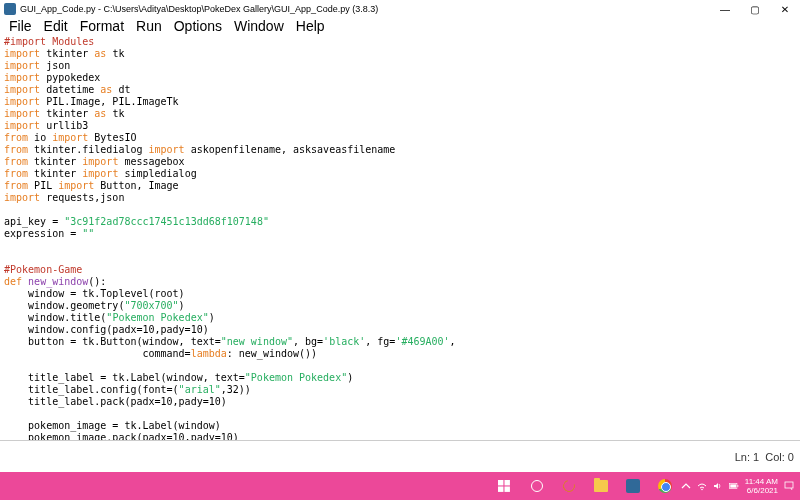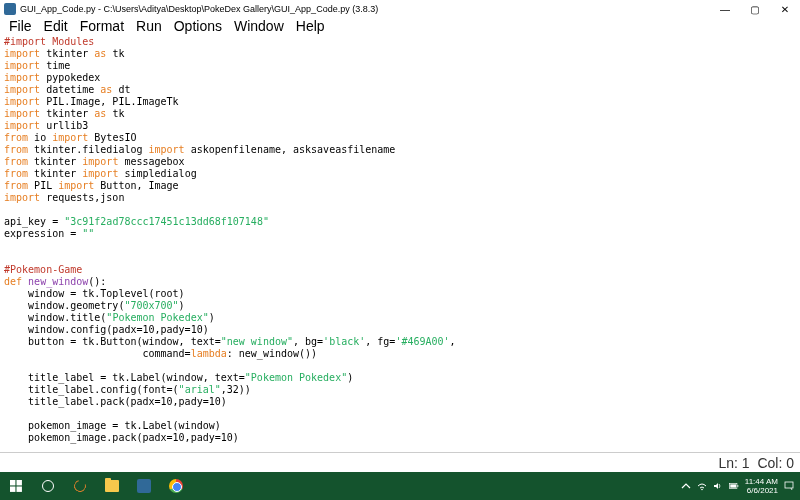--- a/index.html
+++ b/index.html
@@ -65,7 +65,7 @@
 
   <div class="editor"><span class="cmt">#import Modules</span>
 <span class="kw">import</span><span> tkinter </span><span class="kw">as</span><span> tk</span>
-<span class="kw">import</span><span> time</span>
+<span class="kw">import</span><span> json</span>
 <span class="kw">import</span><span> pypokedex</span>
 <span class="kw">import</span><span> datetime </span><span class="kw">as</span><span> dt</span>
 <span class="kw">import</span><span> PIL.Image, PIL.ImageTk</span>

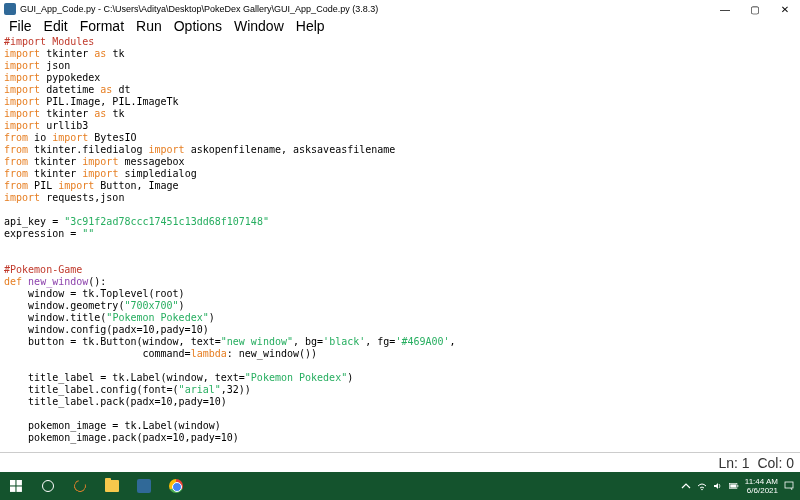--- a/index.html
+++ b/index.html
@@ -14,7 +14,7 @@
   .menubar { height: 16px; display:flex; align-items:center; gap:2px; padding-left:4px; font-family: Tahoma, sans-serif; font-size:14px; }
   .menubar span { padding: 1px 5px; }
   .editor { flex:1; overflow:hidden; padding: 2px 4px; white-space: pre; line-height: 12px; color:#000; }
-  .statusbar { height: 20px; border-top: 1px solid #ccc; display:flex; justify-content:flex-end; align-items:center; padding-right:6px; font-family:Tahoma,sans-serif; font-size:14px; color:#333; }
+  .statusbar { height: 32px; border-top: 1px solid #ccc; display:flex; justify-content:flex-end; align-items:center; padding-right:6px; font-family:Tahoma,sans-serif; font-size:11px; color:#333; }
   .taskbar { height: 28px; background:#14532d; display:flex; align-items:center; justify-content:space-between; }
   .task-left { display:flex; align-items:center; gap:0; }
   .task-item { width:32px; height:28px; display:flex; align-items:center; justify-content:center; }

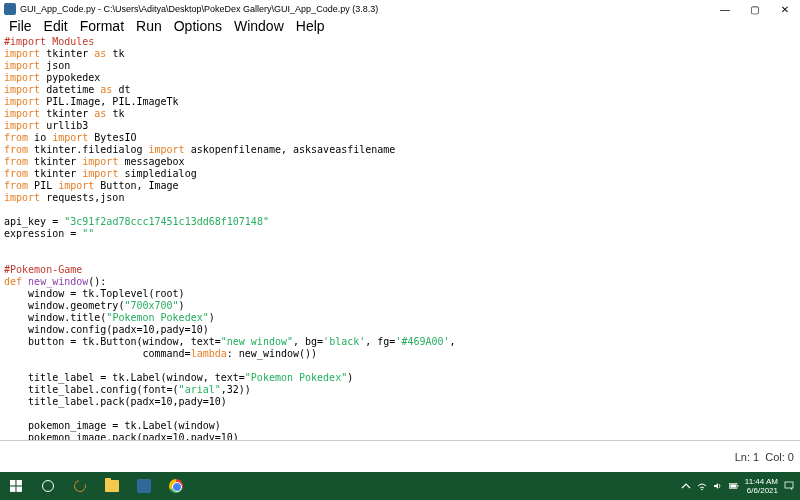--- a/index.html
+++ b/index.html
@@ -15,7 +15,7 @@
   .menubar span { padding: 1px 5px; }
   .editor { flex:1; overflow:hidden; padding: 2px 4px; white-space: pre; line-height: 12px; color:#000; }
   .statusbar { height: 32px; border-top: 1px solid #ccc; display:flex; justify-content:flex-end; align-items:center; padding-right:6px; font-family:Tahoma,sans-serif; font-size:11px; color:#333; }
-  .taskbar { height: 28px; background:#14532d; display:flex; align-items:center; justify-content:space-between; }
+  .taskbar { height: 28px; background:#ec4899; display:flex; align-items:center; justify-content:flex-end; }
   .task-left { display:flex; align-items:center; gap:0; }
   .task-item { width:32px; height:28px; display:flex; align-items:center; justify-content:center; }
   .start { color:#fff; }

